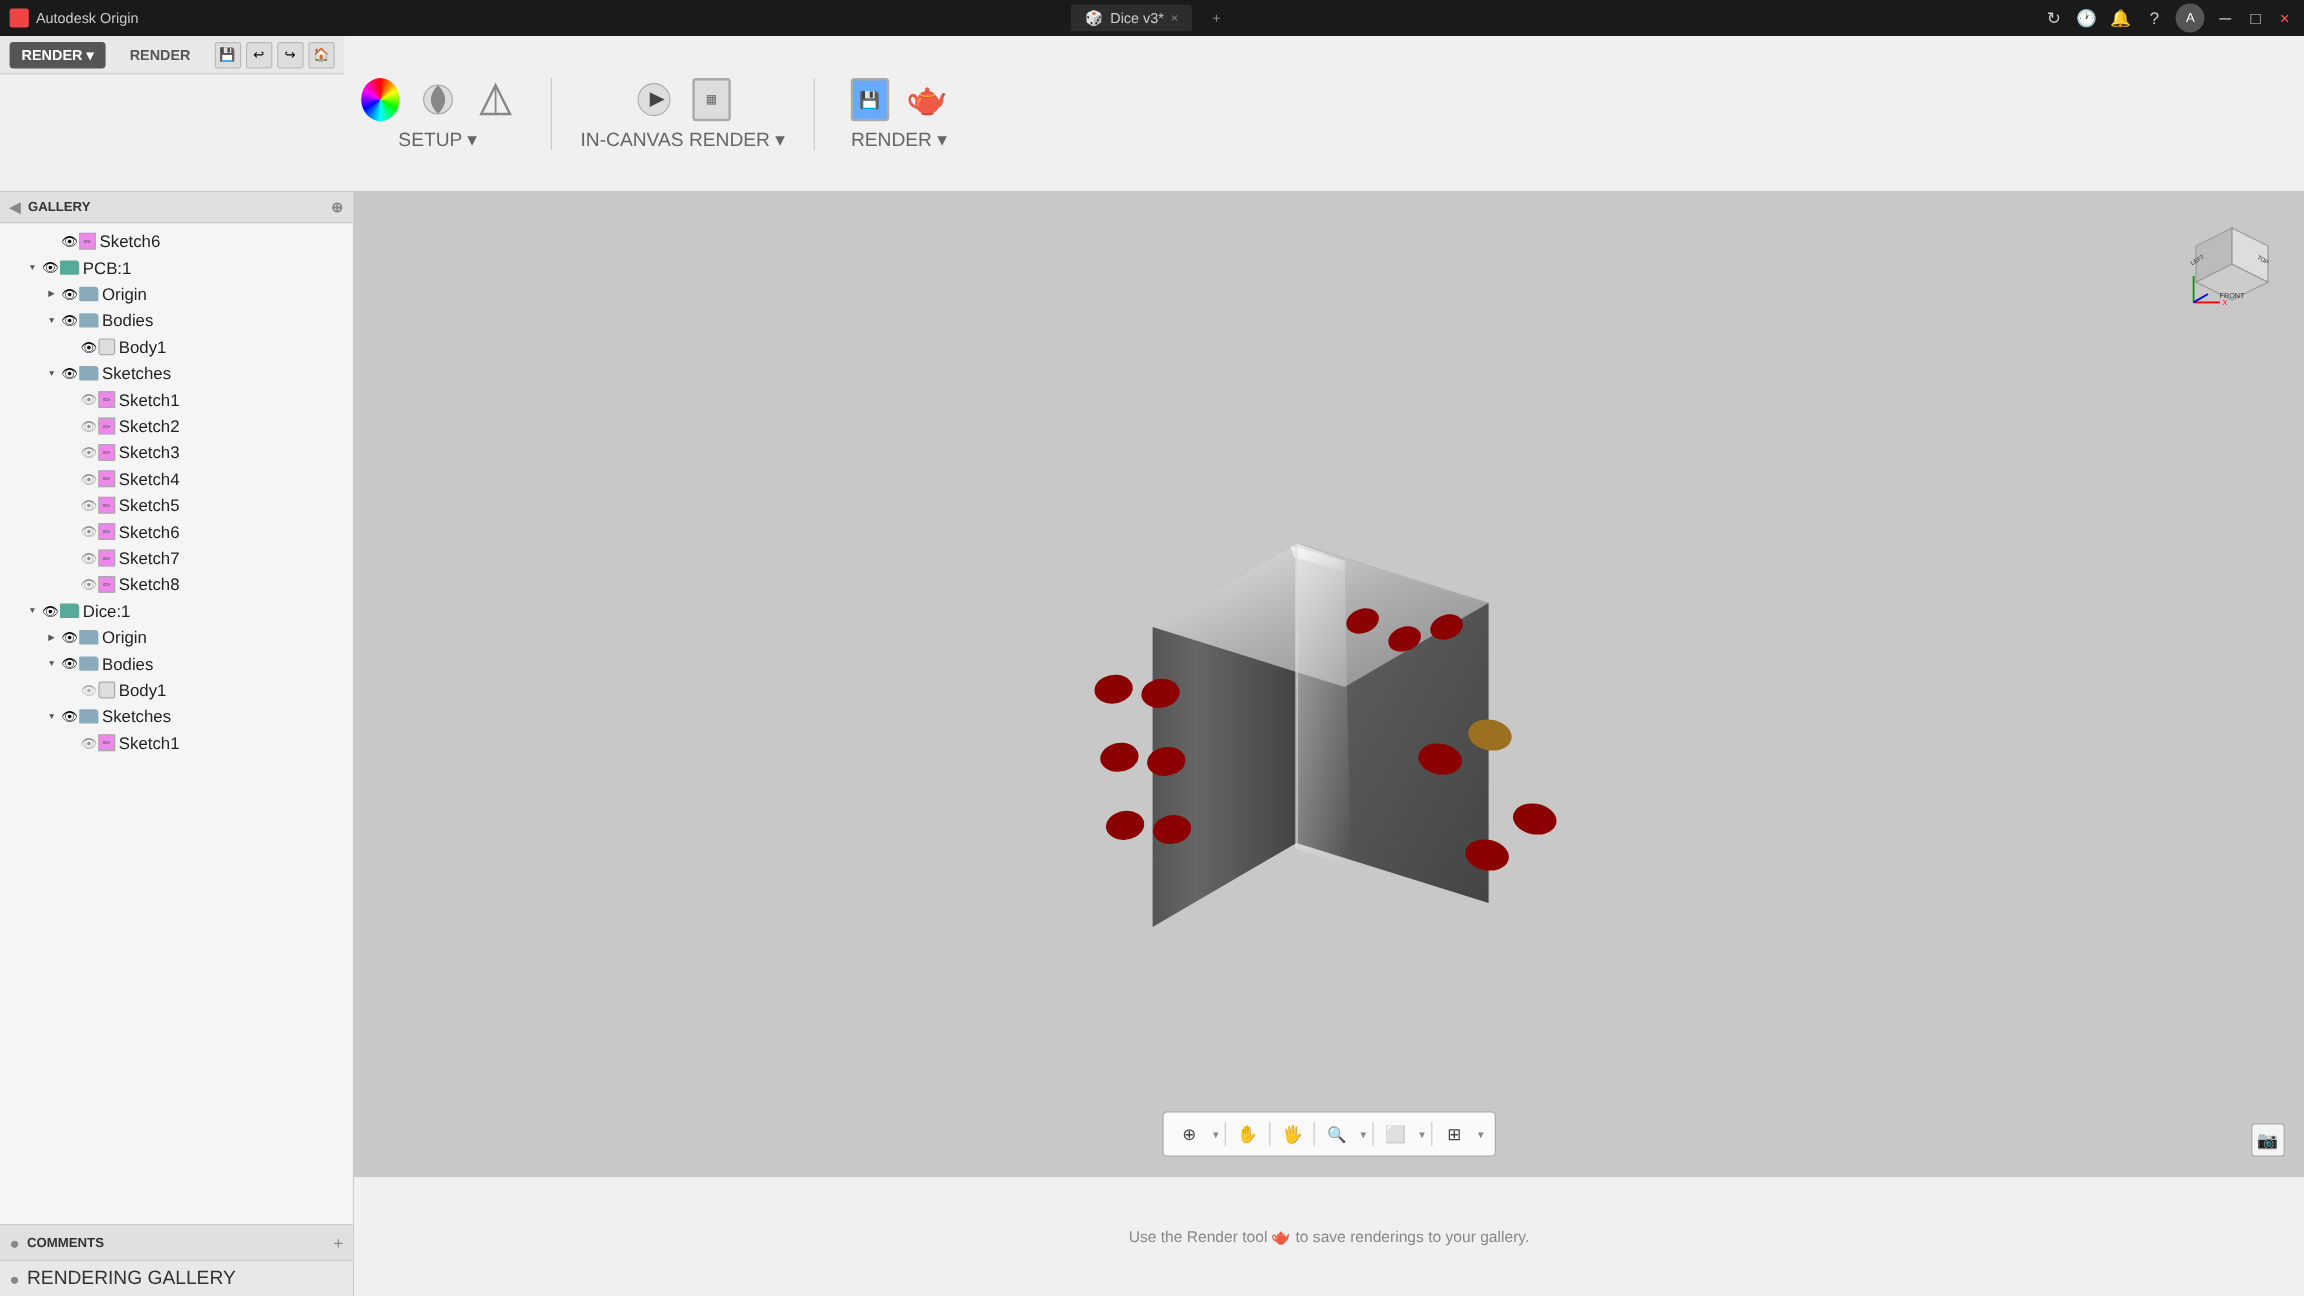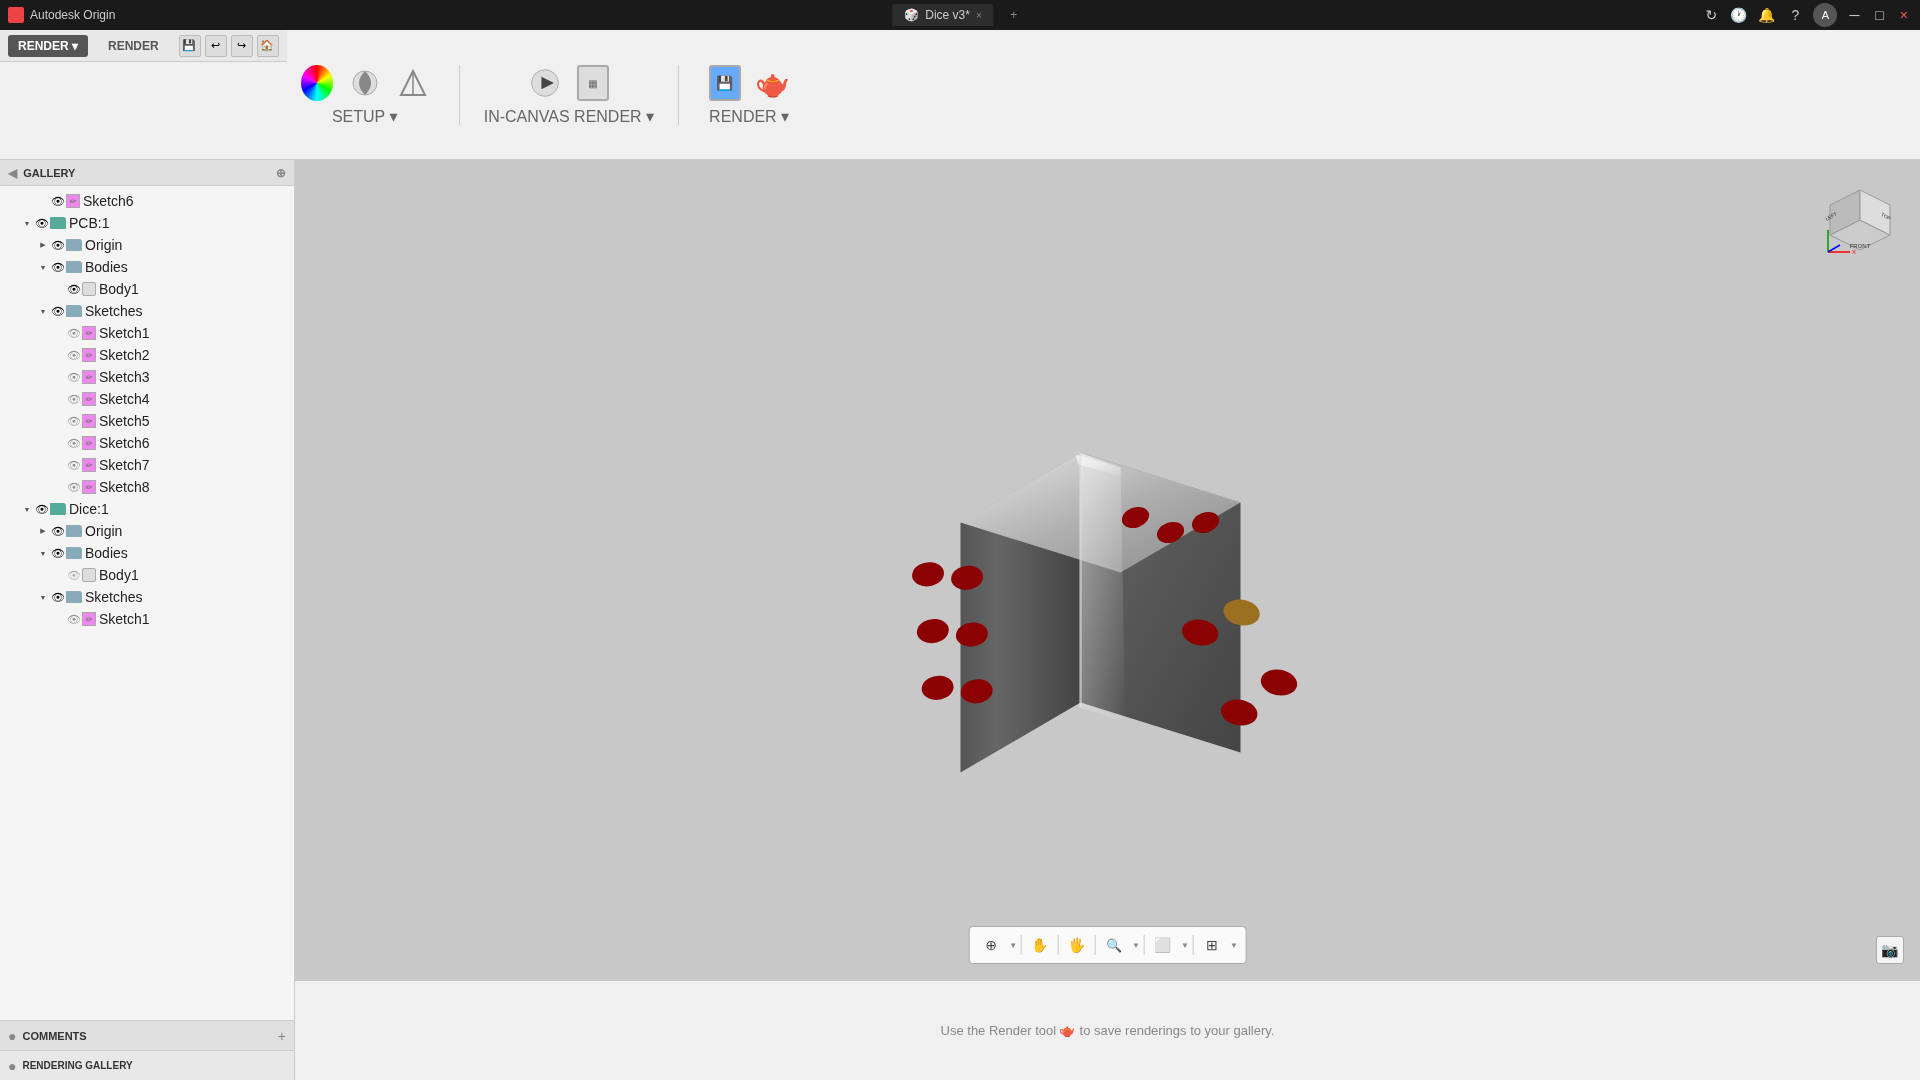--- a/index.html
+++ b/index.html
@@ -177,7 +177,7 @@
       gap: 6px;
       cursor: pointer;
     }
-    #gallery-section .label { font-size: 10px; font-weight: bold; color: #333; flex: 1; }
+    #gallery-section .label { font-size: 16px; font-weight: normal; color: #333; flex: 1; }
 
     
     #viewport {

